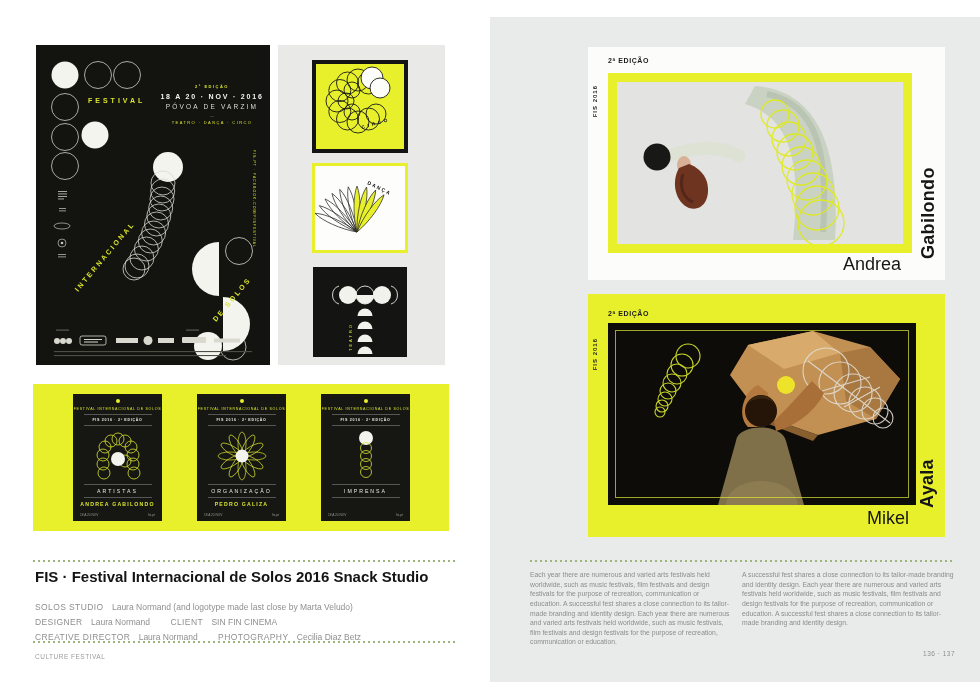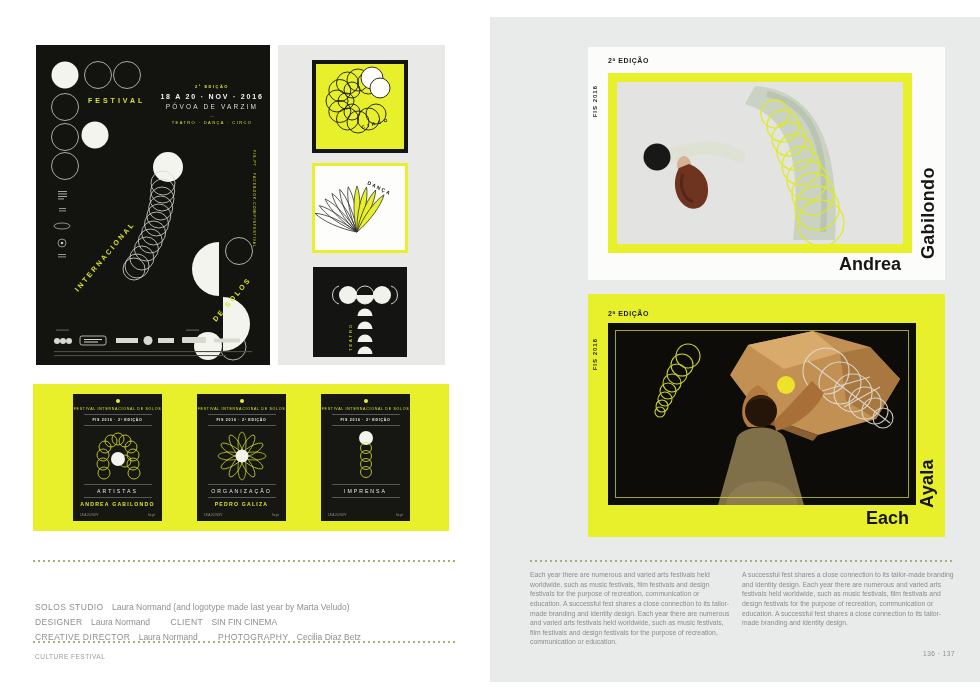--- a/index.html
+++ b/index.html
@@ -64,7 +64,7 @@
   .mikel-photo{position:absolute;left:20px;top:29px;width:308px;height:182px;background:#0d0c09;overflow:hidden;}
   .mikel-inner-border{position:absolute;left:7px;top:7px;right:7px;bottom:7px;border:1px solid rgba(222,232,50,0.7);pointer-events:none;}
   .name-last{position:absolute;font-size:18px;font-weight:bold;color:#161616;letter-spacing:0.3px;}
-  .name-first{position:absolute;font-size:18px;font-weight:bold;color:#161616;}
+  .name-first{position:absolute;font-size:18px;font-weight:normal;color:#161616;}
 
   .body-cols{left:530px;top:570px;width:425px;display:flex;gap:10px;}
   .bcol{font-size:6.8px;line-height:1.42;color:#8d8d8d;}

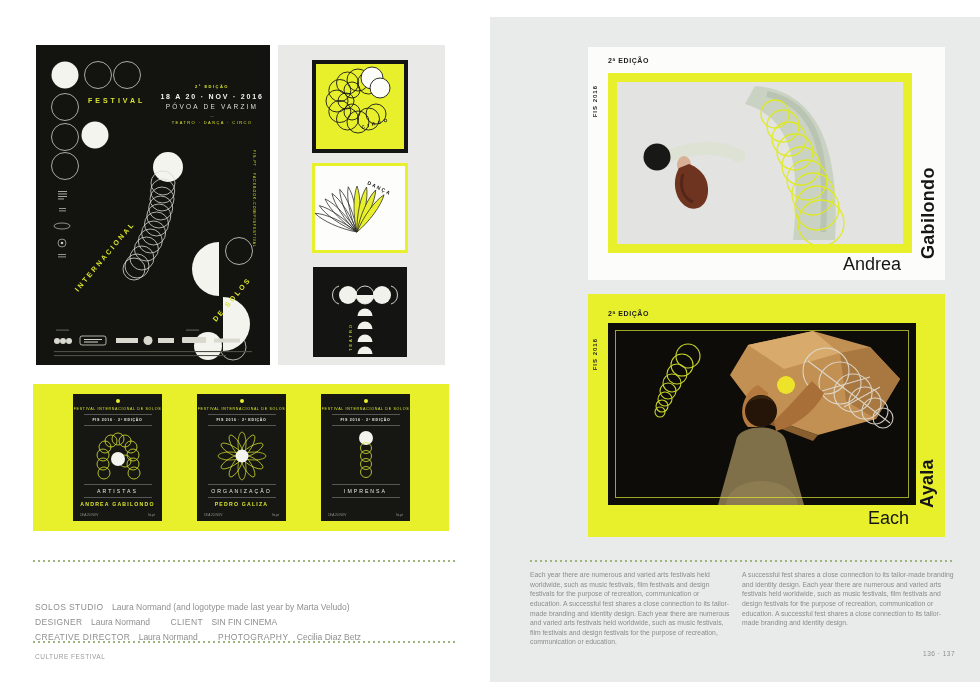--- a/index.html
+++ b/index.html
@@ -411,7 +411,7 @@
         <div class="mikel-inner-border"></div>
       </div>
       <div class="name-last vtext" style="right:7px;top:162px;height:52px;">Ayala</div>
-      <div class="name-first" style="right:36px;top:214px;">Each</div>
+      <div class="name-first" style="right:36px;top:214px;">Mikel</div>
     </div>
   </div>
 

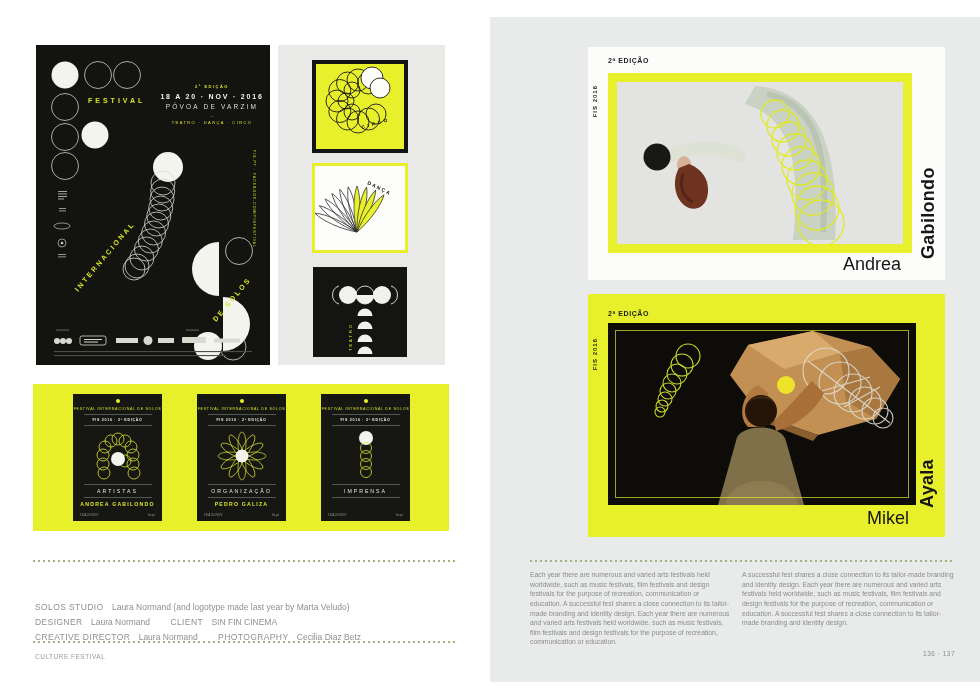--- a/index.html
+++ b/index.html
@@ -308,6 +308,7 @@
   </div>
 
   <div class="abs dotline dl-left1"></div>
+  <div class="abs proj-title">FIS · Festival Internacional de Solos 2016 Snack Studio</div>
   <div class="abs credits">
     <div>
       <span class="lbl">SOLOS STUDIO</span>

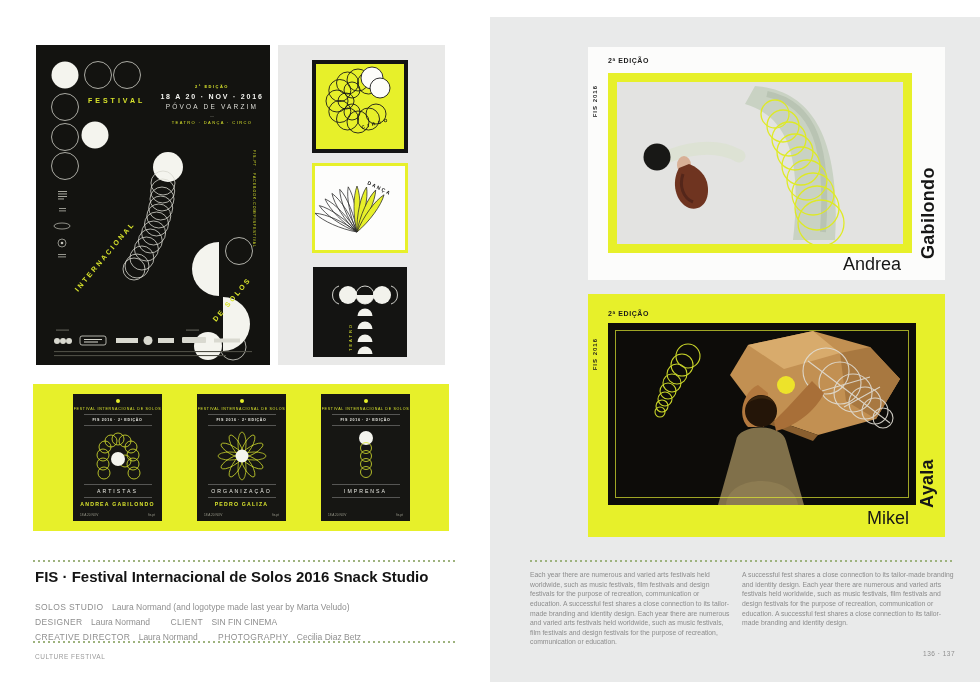--- a/index.html
+++ b/index.html
@@ -312,7 +312,7 @@
   <div class="abs credits">
     <div>
       <span class="lbl">SOLOS STUDIO</span>
-      <span class="val">Laura Normand (and logotype made last year by Marta Veludo)</span>
+      <span class="val">Laura Normand (and logotype made last close by Marta Veludo)</span>
     </div>
     <div>
       <span class="lbl">DESIGNER</span>

